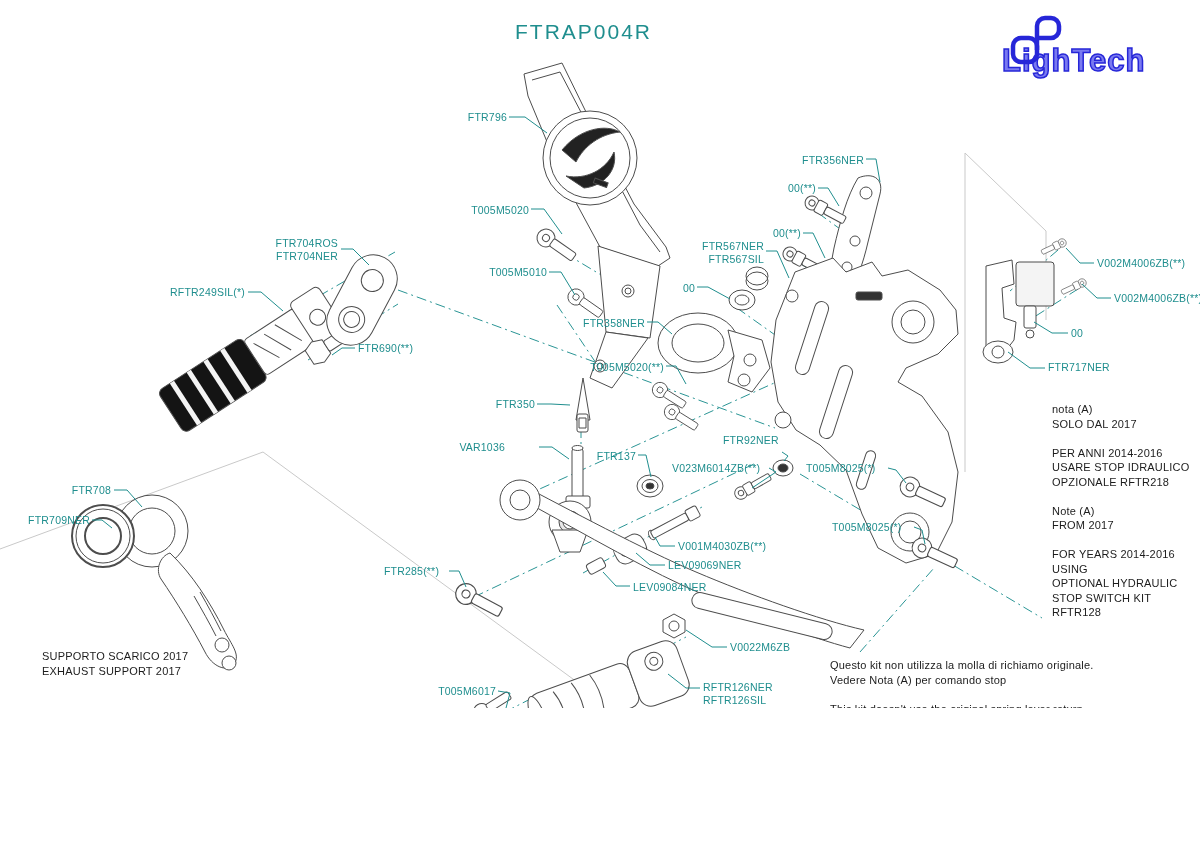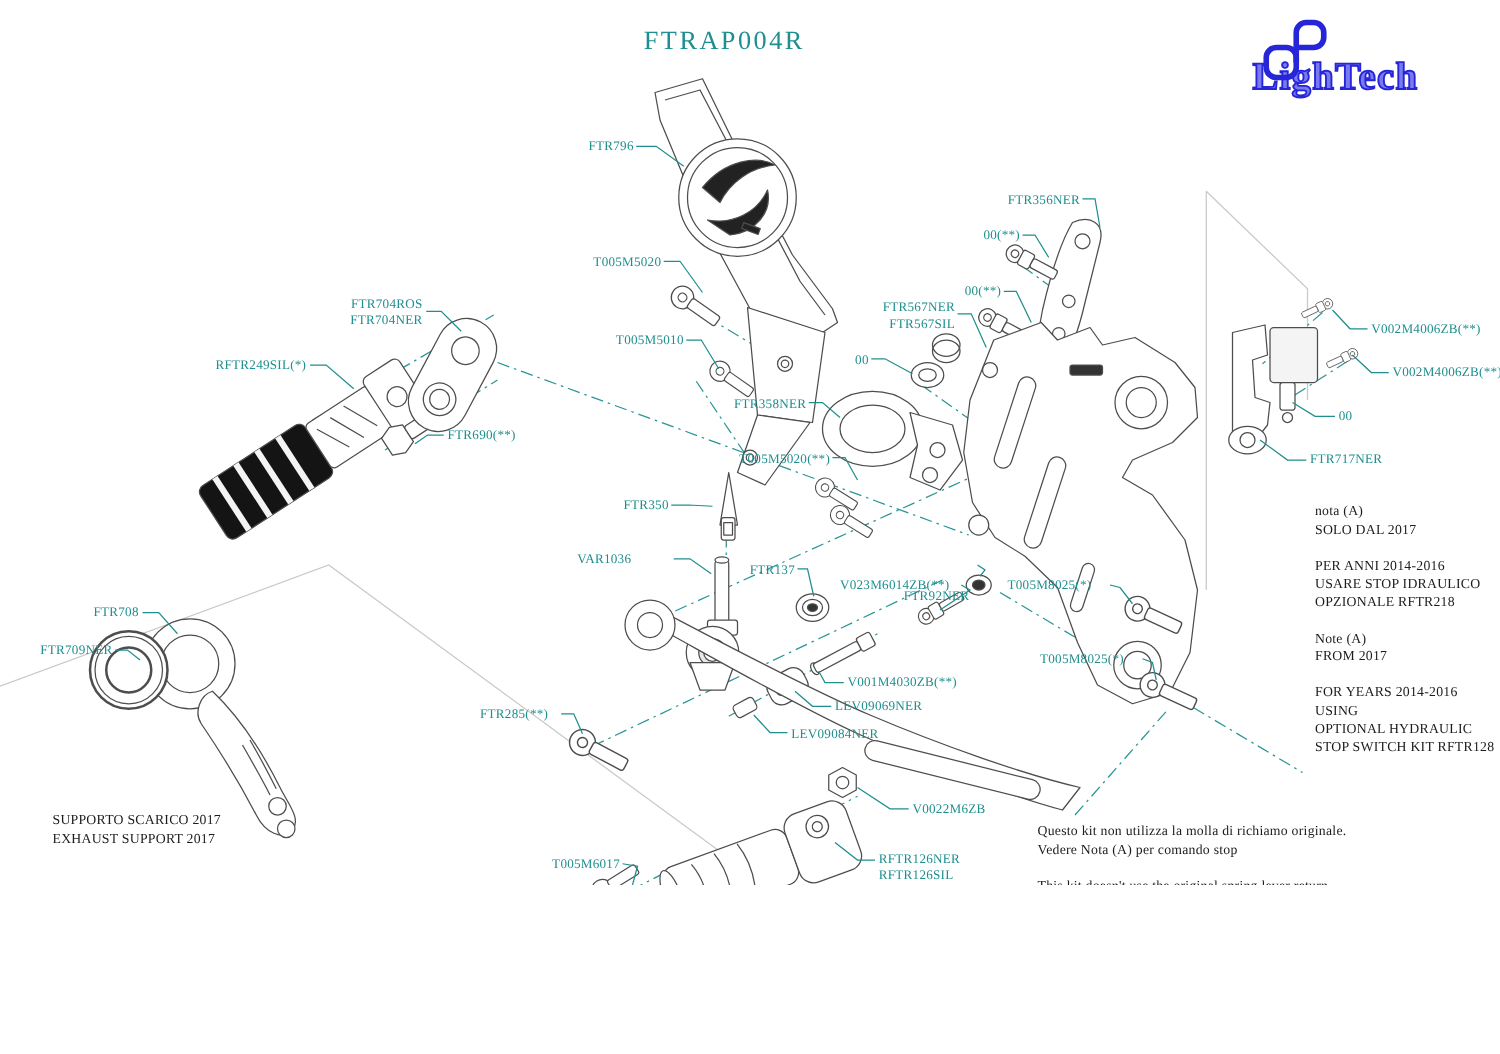--- a/index.html
+++ b/index.html
@@ -4,7 +4,7 @@
 <style>
   html,body{margin:0;padding:0;background:#fff;}
   .canvas{position:relative;width:1200px;height:708px;background:#fff;overflow:hidden;
-          font-family:Liberation Serif, serif;border-radius:12px;}
+          font-family:Liberation Sans, sans-serif;border-radius:12px;}
   svg{position:absolute;left:0;top:0;}
   .title{position:absolute;left:515px;top:20px;font-size:21px;letter-spacing:2px;
          color:var(--teal);font-weight:400;}

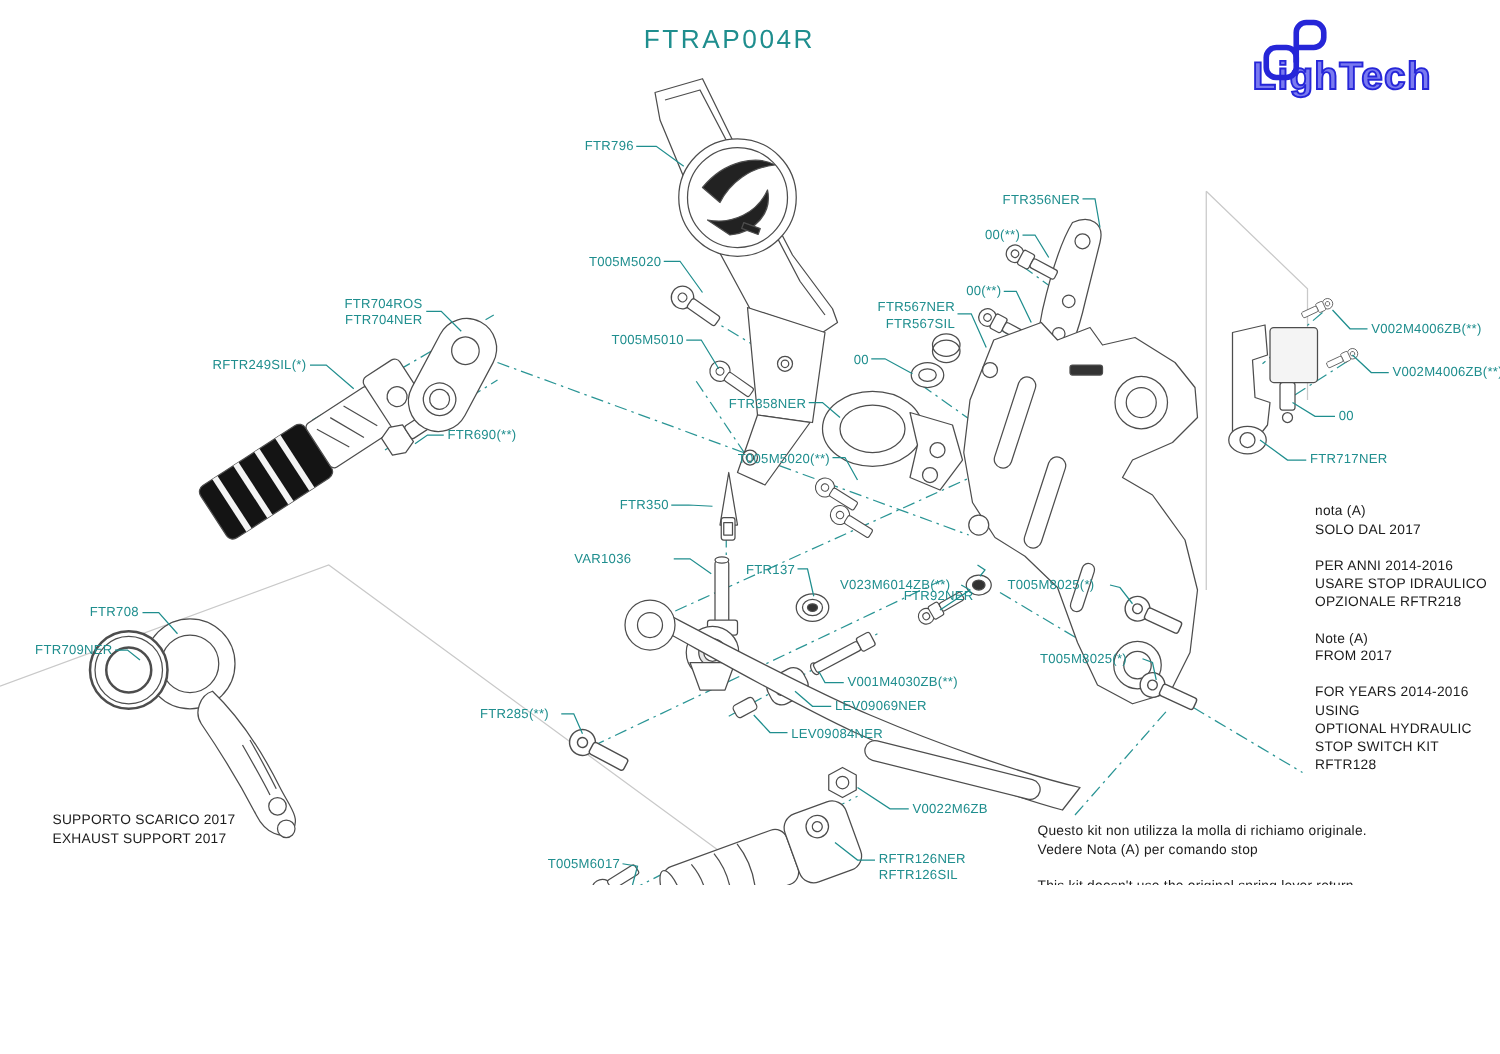--- a/index.html
+++ b/index.html
@@ -335,7 +335,7 @@
       <div class="lbl r" style="left: 505px; top: 441px;">VAR1036</div>
       <div class="lbl r" style="left: 636px; top: 450px; text-align: center;">FTR137</div>
       <div class="lbl" style="left: 672px; top: 462px;">V023M6014ZB(**)</div>
-      <div class="lbl" style="left: 723px; top: 471px;">FTR92NER</div>
+      <div class="lbl" style="left: 723px; top: 434px;">FTR92NER</div>
       <div class="lbl" style="left: 806px; top: 462px;">T005M8025(*)</div>
       <div class="lbl" style="left: 832px; top: 521px;">T005M8025(*)</div>
       <div class="lbl" style="left: 1097px; top: 257px;">V002M4006ZB(**)</div>

